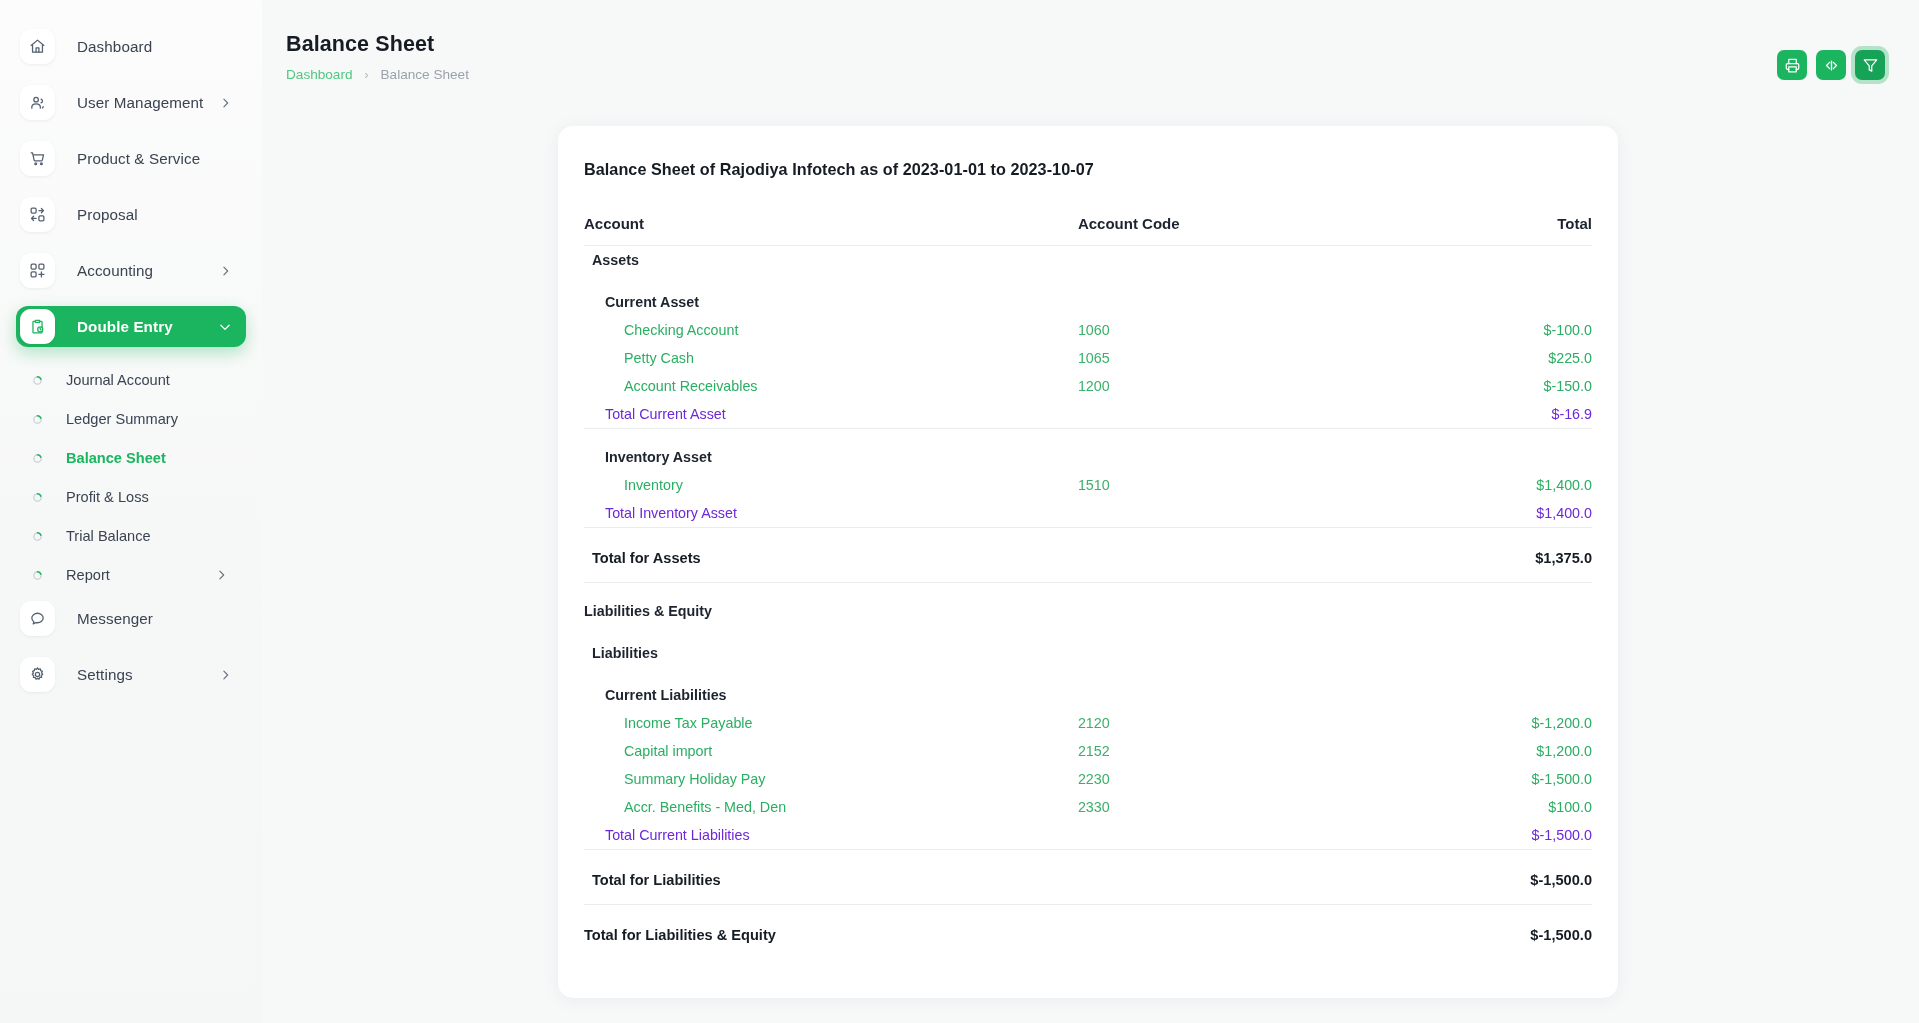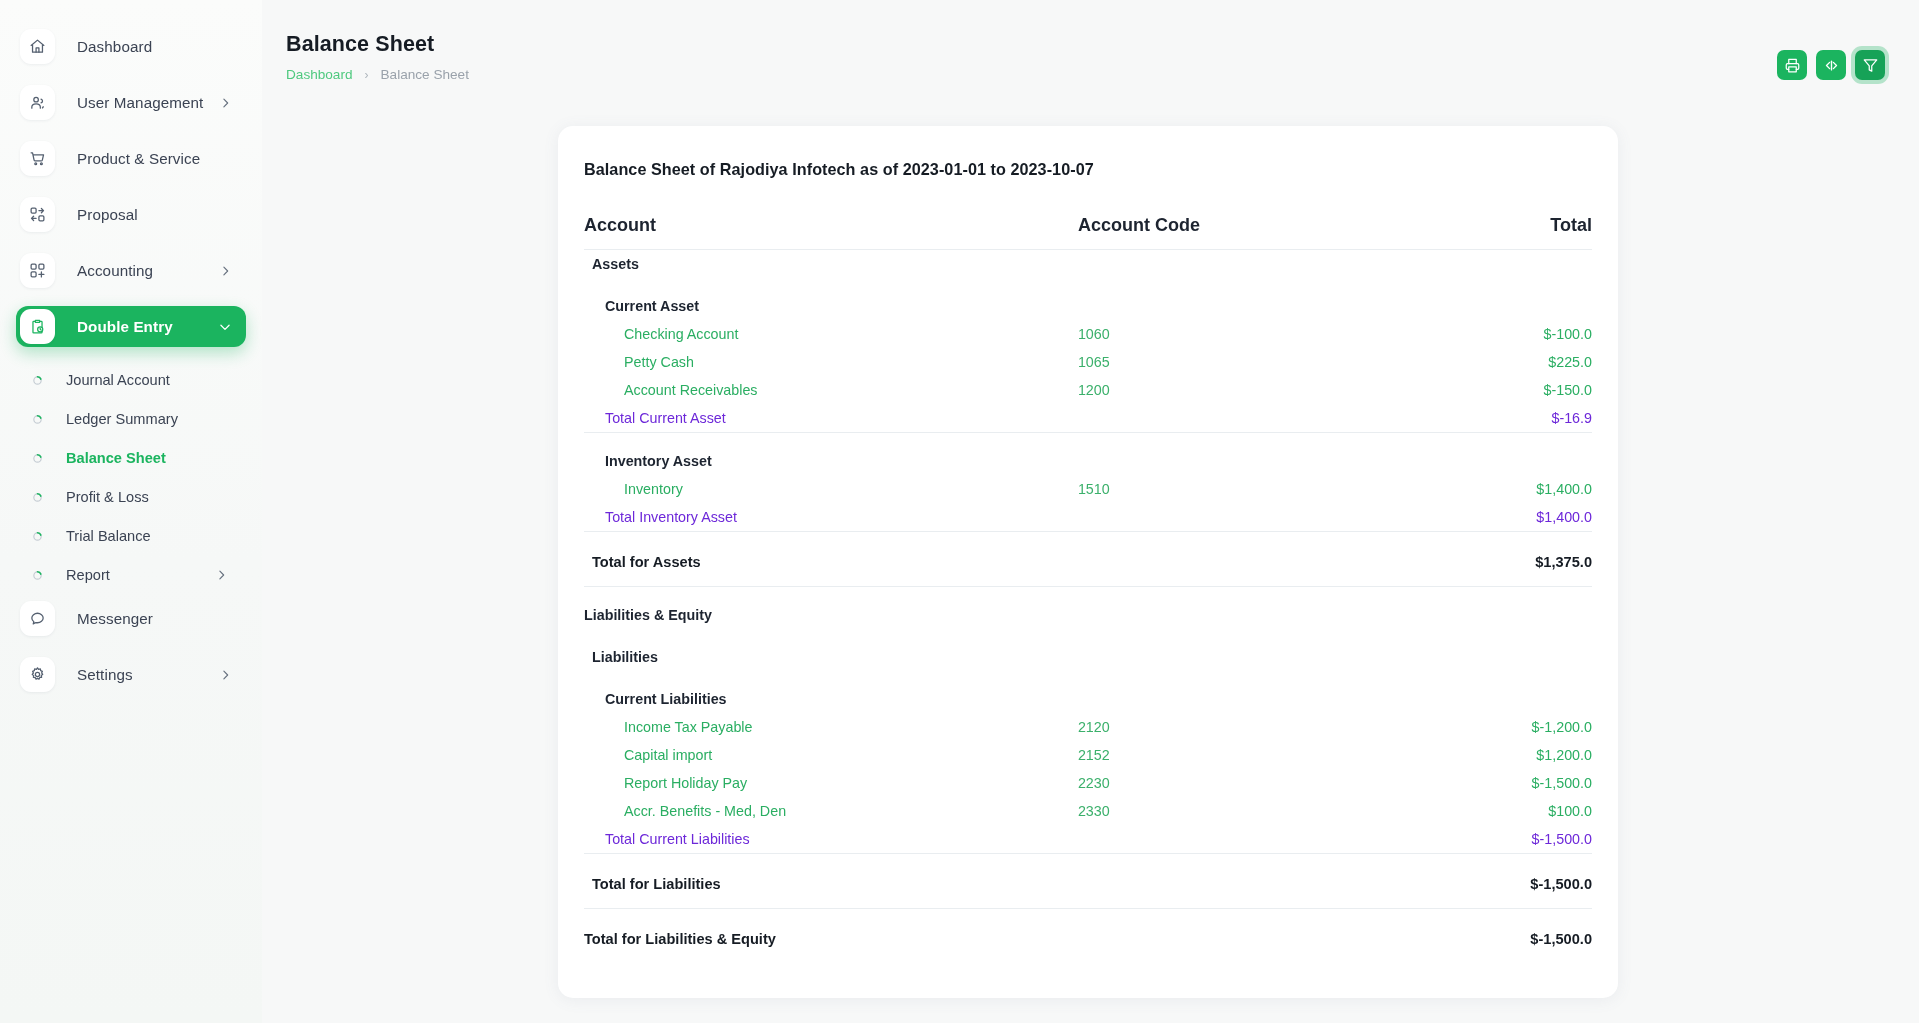--- a/index.html
+++ b/index.html
@@ -115,7 +115,7 @@
   table.bs { width: 100%; border-collapse: collapse; margin-top: 36px; }
   table.bs th, table.bs td { padding: 0; vertical-align: middle; font-size: 14.3px; }
   table.bs th {
-    font-weight: bold; color: #1d2430; font-size: 18px;
+    font-weight: bold; color: #1d2430; font-size: 15px;
     padding-bottom: 13px; border-bottom: 1px solid #e9edf0;
   }
   th.c-acct { text-align: left; width: 49%; }

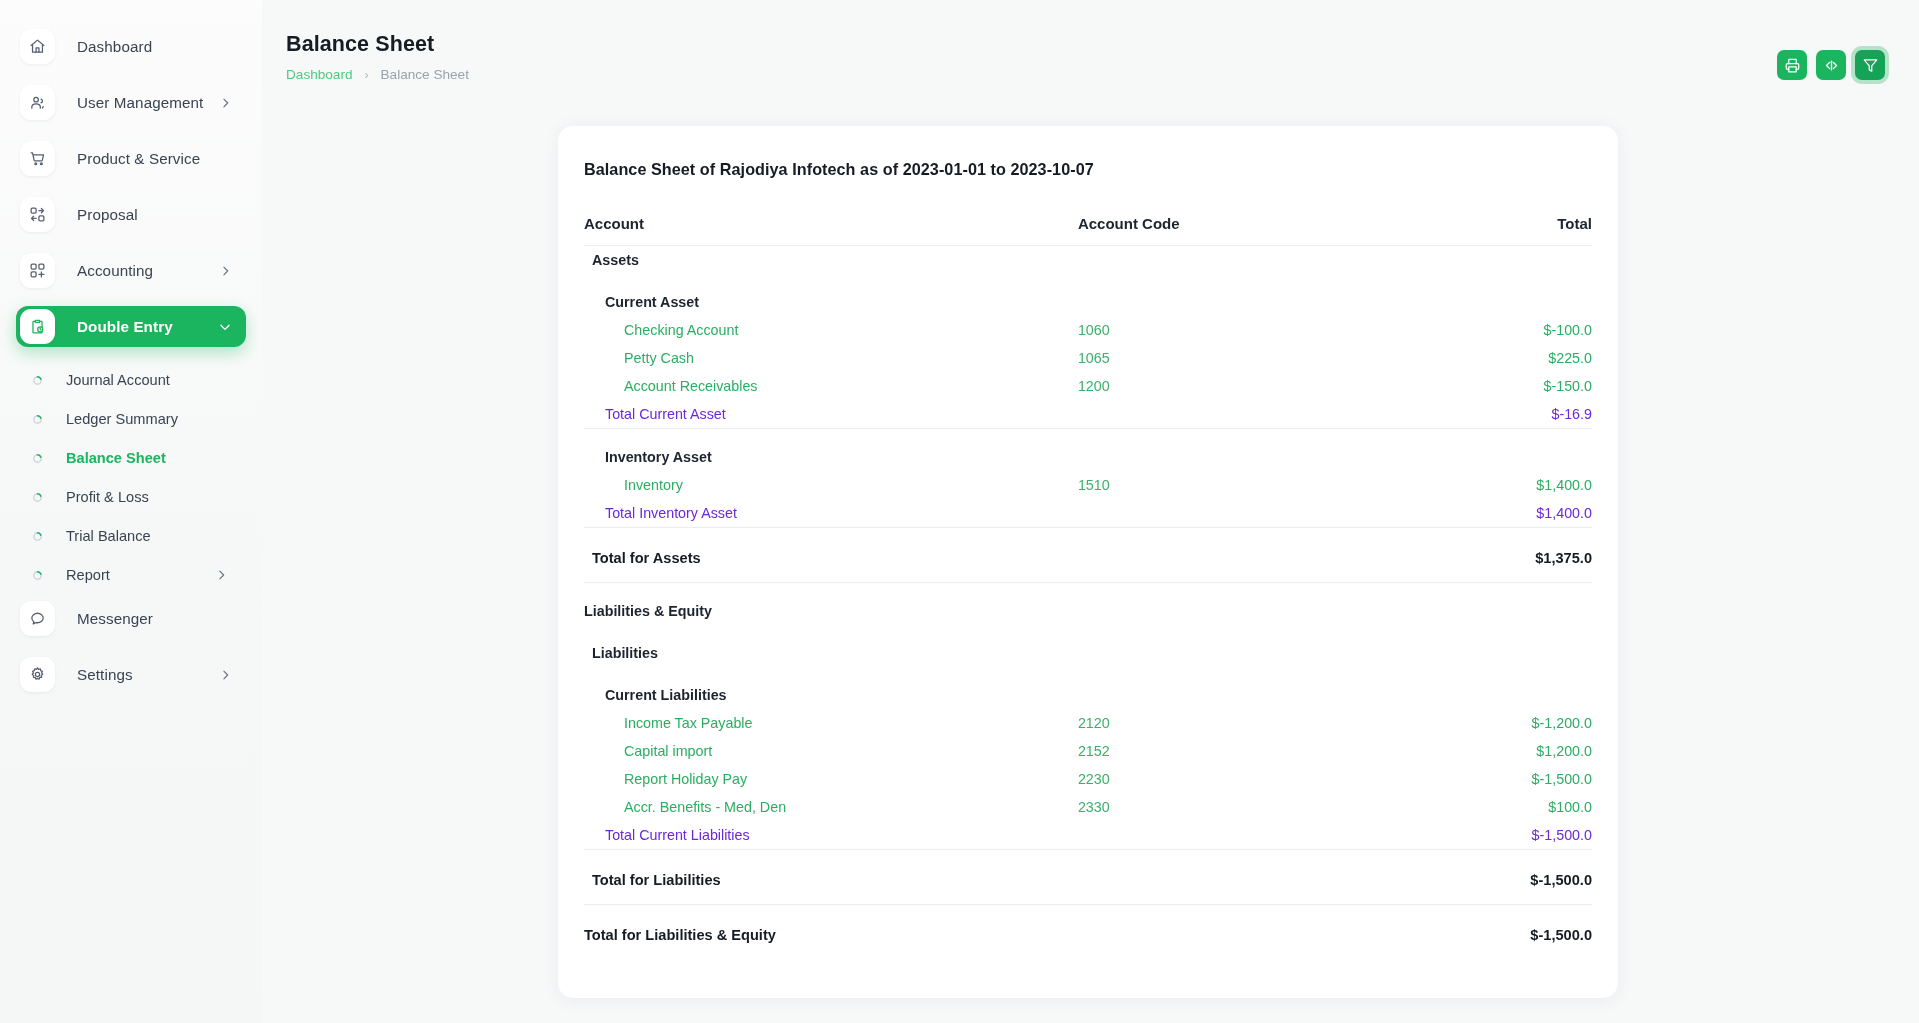--- a/index.html
+++ b/index.html
@@ -435,7 +435,7 @@
           <td class="c-total"><span class="t-leaf">$1,200.0</span></td>
         </tr>
         <tr class="row">
-          <td class="c-acct"><span class="lvl3 t-leaf">Report Holiday Pay</span></td>
+          <td class="c-acct"><span class="lvl3 t-leaf">Summary Holiday Pay</span></td>
           <td class="c-code"><span class="t-leafcode">2230</span></td>
           <td class="c-total"><span class="t-leaf">$-1,500.0</span></td>
         </tr>

